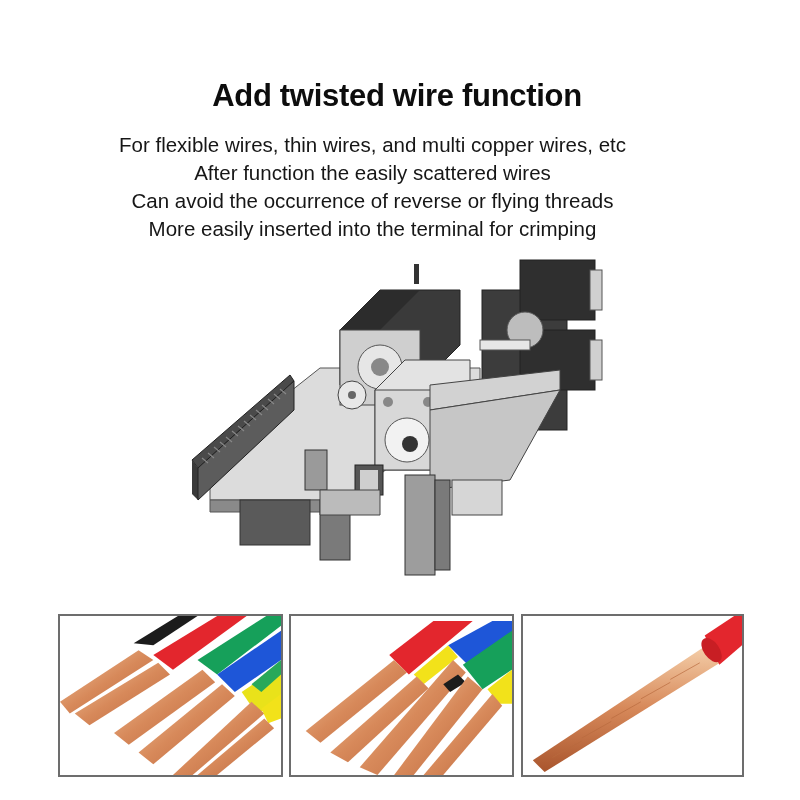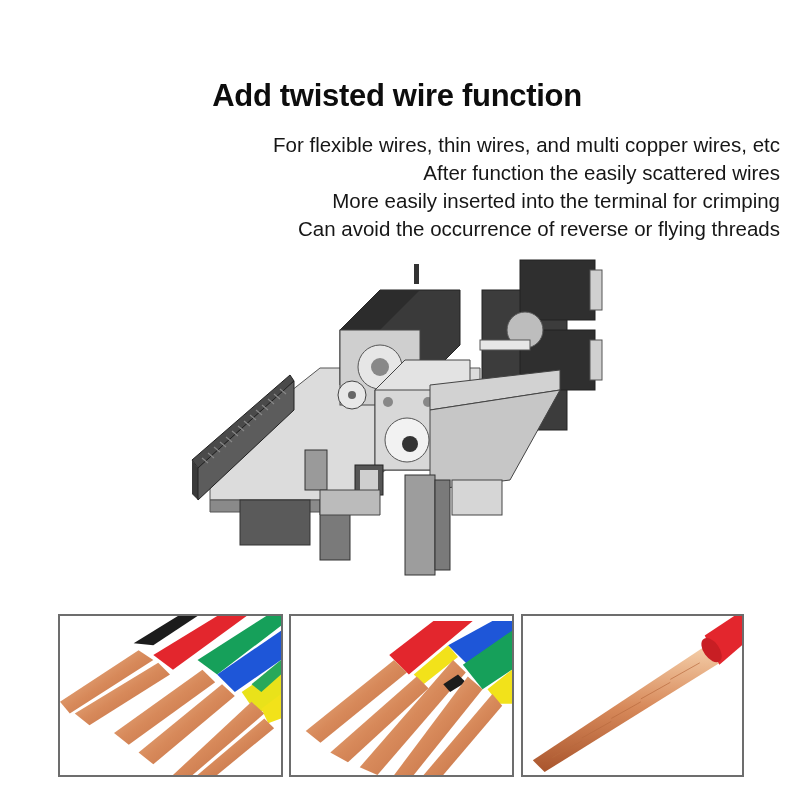--- a/index.html
+++ b/index.html
@@ -7,7 +7,7 @@
          font-family: "Liberation Sans", "DejaVu Sans", sans-serif; color: #111; }
   .title { position: absolute; left: 0; width: 794px; top: 78px; text-align: center;
            font-size: 31px; font-weight: bold; letter-spacing: -0.3px; color: #0d0d0d; }
-  .desc { position: absolute; left: 0; width: 745px; top: 131px; text-align: right; margin-left: 35px; }
+  .desc { position: absolute; left: 0; width: 745px; top: 131px; text-align: center; }
   .desc-line { font-size: 20.5px; line-height: 28px; color: #161616; height: 28px; }
   .machine { position: absolute; left: 180px; top: 250px; width: 440px; height: 330px; }
   .panel { position: absolute; top: 614px; height: 163px; border: 2px solid #6d6d6d;

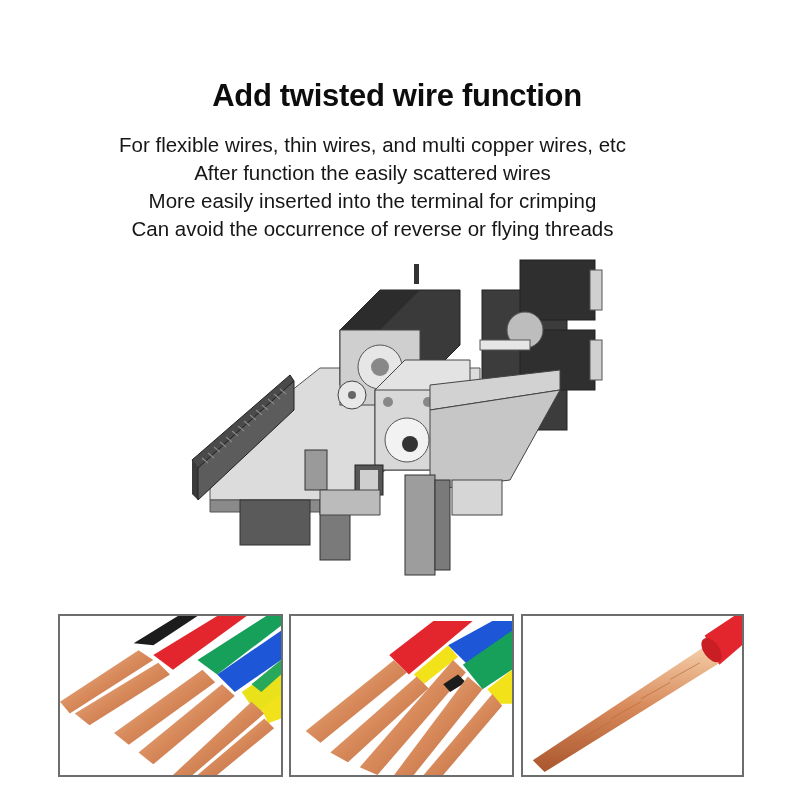--- a/index.html
+++ b/index.html
@@ -25,8 +25,8 @@
 <div class="desc">
   <div class="desc-line">For flexible wires, thin wires, and multi copper wires, etc</div>
   <div class="desc-line">After function the easily scattered wires</div>
+  <div class="desc-line">Can avoid the occurrence of reverse or flying threads</div>
   <div class="desc-line">More easily inserted into the terminal for crimping</div>
-  <div class="desc-line">Can avoid the occurrence of reverse or flying threads</div>
 </div>
 
 <div class="machine">

